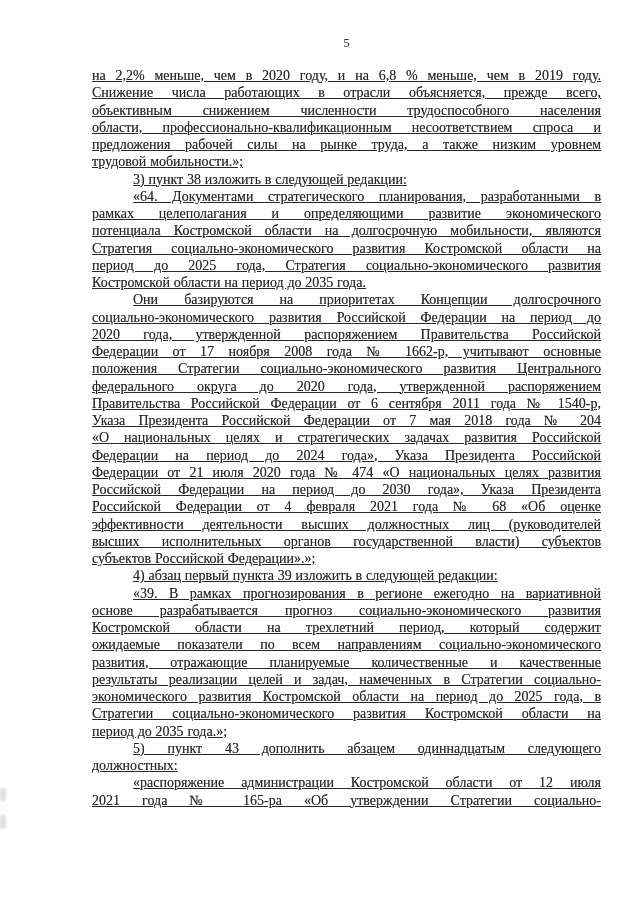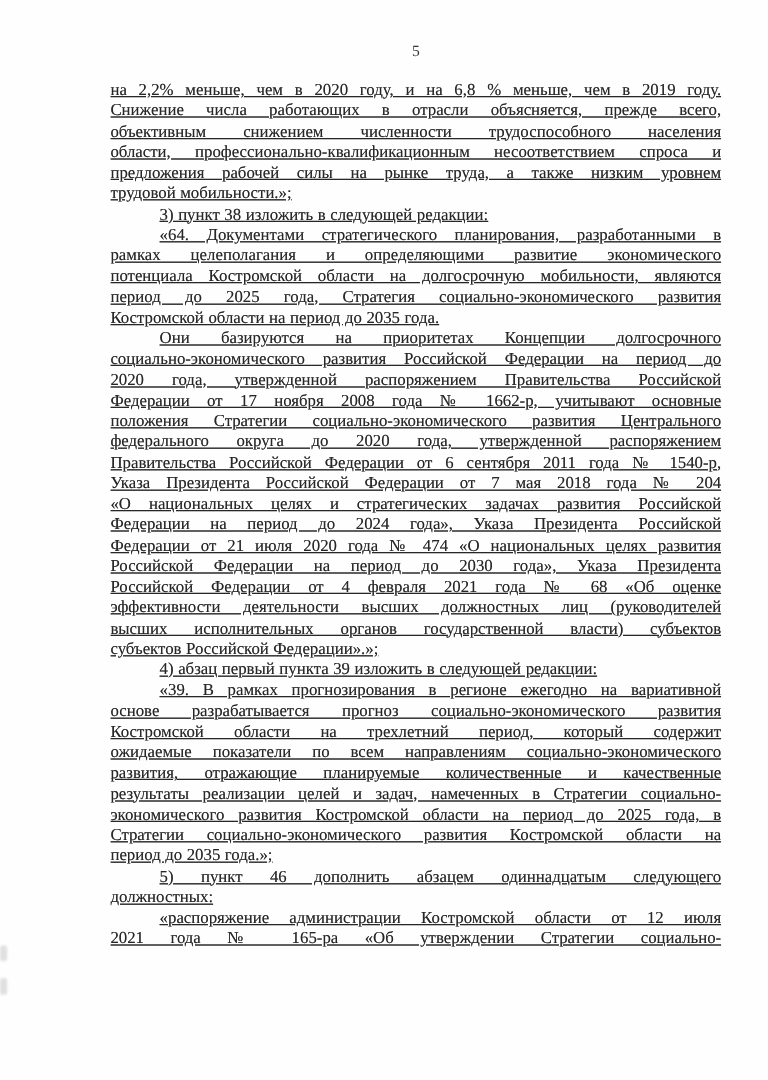--- a/index.html
+++ b/index.html
@@ -79,6 +79,7 @@
       <div class="line indent">«64. Документами стратегического планирования, разработанными в</div>
       <div class="line">рамках целеполагания и определяющими развитие экономического</div>
       <div class="line">потенциала Костромской области на долгосрочную мобильности, являются</div>
+      <div class="line">Стратегия социально-экономического развития Костромской области на</div>
       <div class="line">период до 2025 года, Стратегия социально-экономического развития</div>
       <div class="line last">Костромской области на период до 2035 года.</div>
       <div class="line indent">Они базируются на приоритетах Концепции долгосрочного</div>

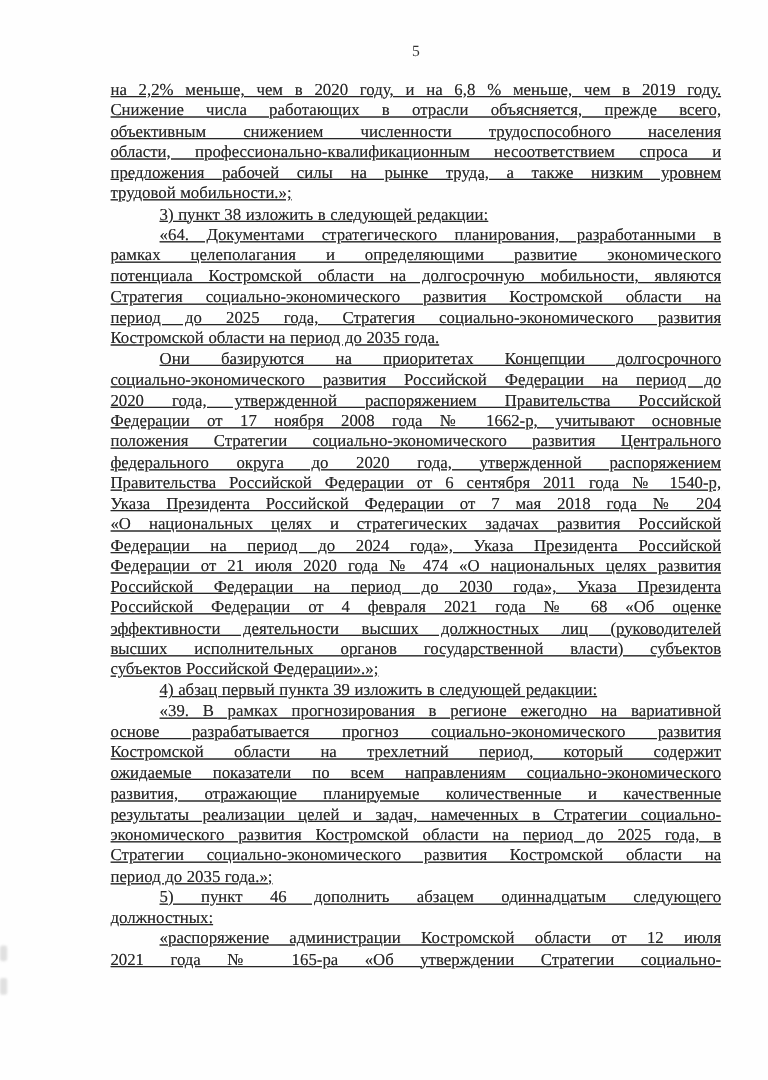--- a/index.html
+++ b/index.html
@@ -108,7 +108,7 @@
       <div class="line">экономического развития Костромской области на период до 2025 года, в</div>
       <div class="line">Стратегии социально-экономического развития Костромской области на</div>
       <div class="line last">период до 2035 года.»;</div>
-      <div class="line indent">5) пункт 46 дополнить абзацем одиннадцатым следующего</div>
+      <div class="line indent">5) пункт 43 дополнить абзацем одиннадцатым следующего</div>
       <div class="line last">должностных:</div>
       <div class="line indent">«распоряжение администрации Костромской области от 12 июля</div>
       <div class="line">2021 года № 165-ра «Об утверждении Стратегии социально-</div>

